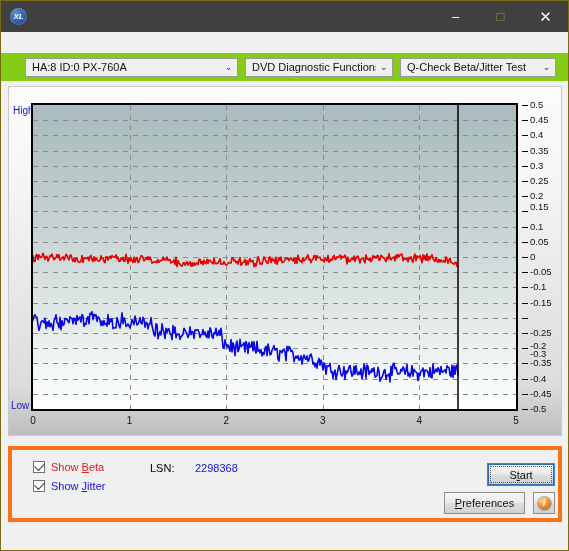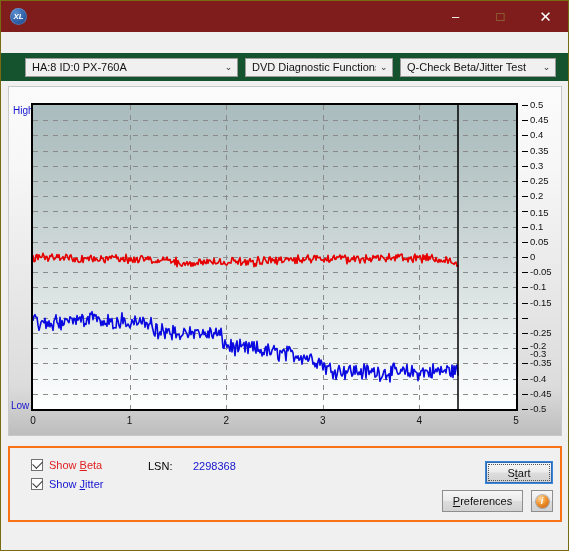--- a/index.html
+++ b/index.html
@@ -17,7 +17,7 @@
   
   .titlebar{
     position:absolute;left:0;top:0;width:100%;height:31px;
-    background:#7f1d1d;
+    background:#404040;
     display:flex;align-items:center;
   }
   .tb-icon{

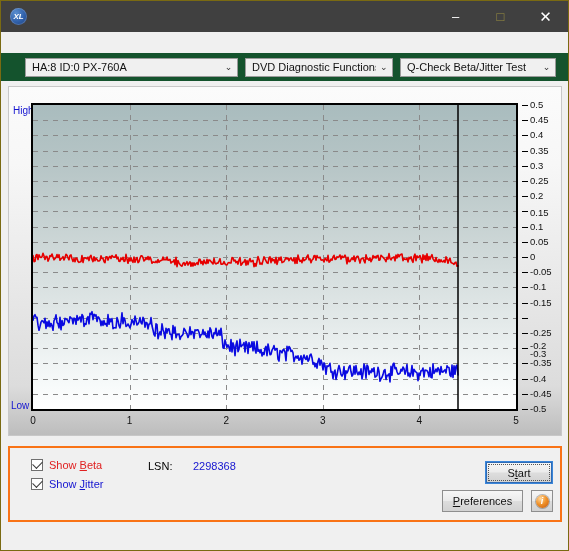--- a/index.html
+++ b/index.html
@@ -53,7 +53,7 @@
   
   .toolbar{
     position:absolute;left:0;top:52px;width:100%;height:28px;
-    background:#14532d;display:flex;align-items:center;
+    background:#84cc16;display:flex;align-items:center;
   }
   .combo{
     height:19px;border:1px solid #9a9a9a;background:#f0f0f0;

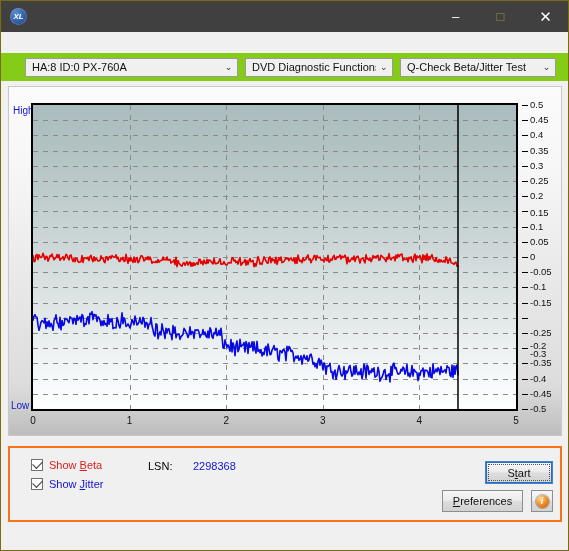--- a/index.html
+++ b/index.html
@@ -238,7 +238,7 @@
         <div class="ytickmark" style="top: 82px;"></div>
         <div class="ytick" style="top: 92.2px;">0.2</div>
         <div class="ytickmark" style="top: 97.2px;"></div>
-        <div class="ytick" style="top: 109px;">0.15</div>
+        <div class="ytick" style="top: 103px;">0.15</div>
         <div class="ytickmark" style="top: 112.4px;"></div>
         <div class="ytick" style="top: 122.6px;">0.1</div>
         <div class="ytickmark" style="top: 127.6px;"></div>

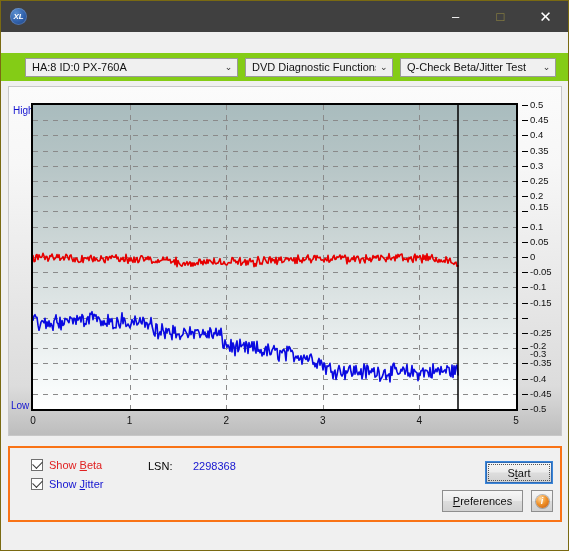--- a/index.html
+++ b/index.html
@@ -102,7 +102,7 @@
   
   .ctrl-panel{
     position:absolute;left:7px;top:445px;width:554px;height:76px;
-    background:#f0f0f0;border:2px solid #f97316;box-sizing:border-box;
+    background:#f0f0f0;border:4px solid #f97316;box-sizing:border-box;
   }
   .chk-row{position:absolute;display:flex;align-items:center;}
   #row-beta{left:21px;top:11px;}

